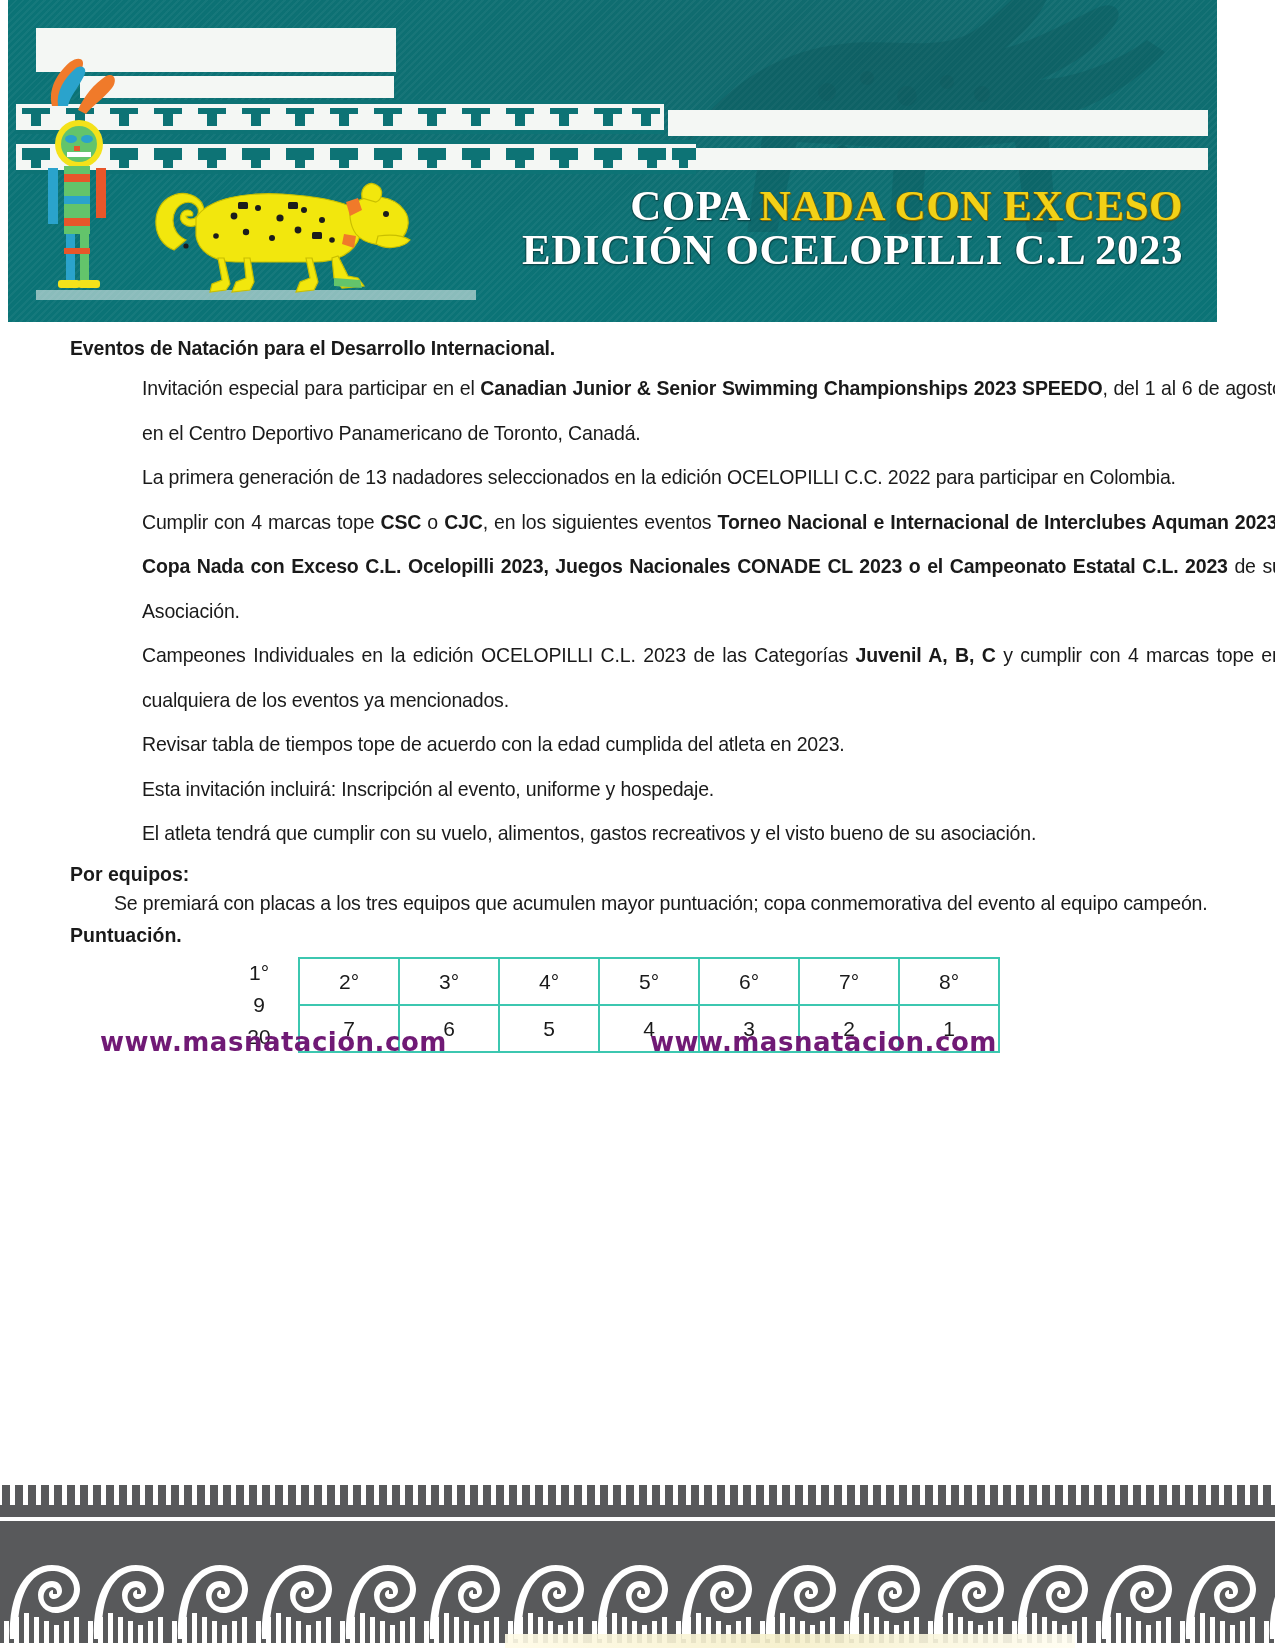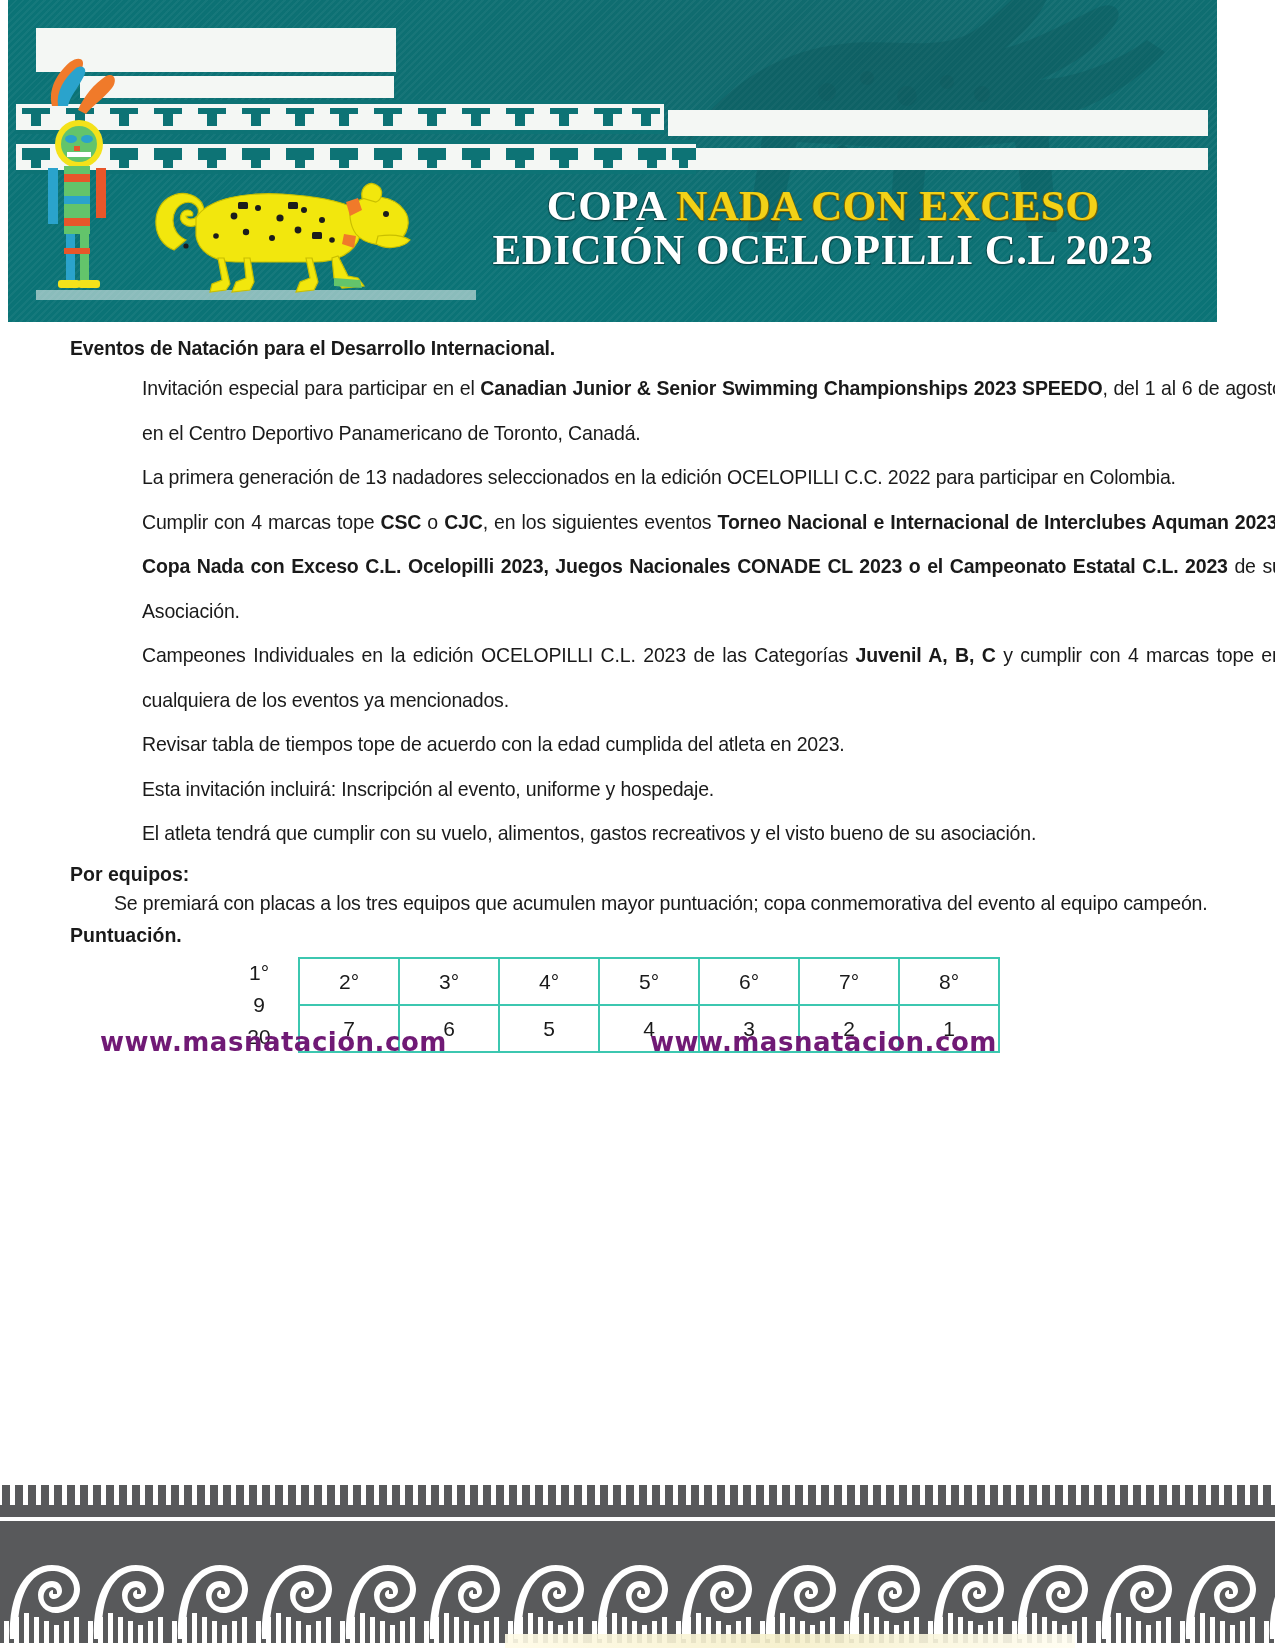--- a/index.html
+++ b/index.html
@@ -63,7 +63,7 @@
     position: absolute;
     left: 455px; top: 185px;
     width: 720px;
-    text-align: center;
+    text-align: right;
     font-family: "Liberation Serif", serif;
     line-height: .98;
     letter-spacing: .5px;

